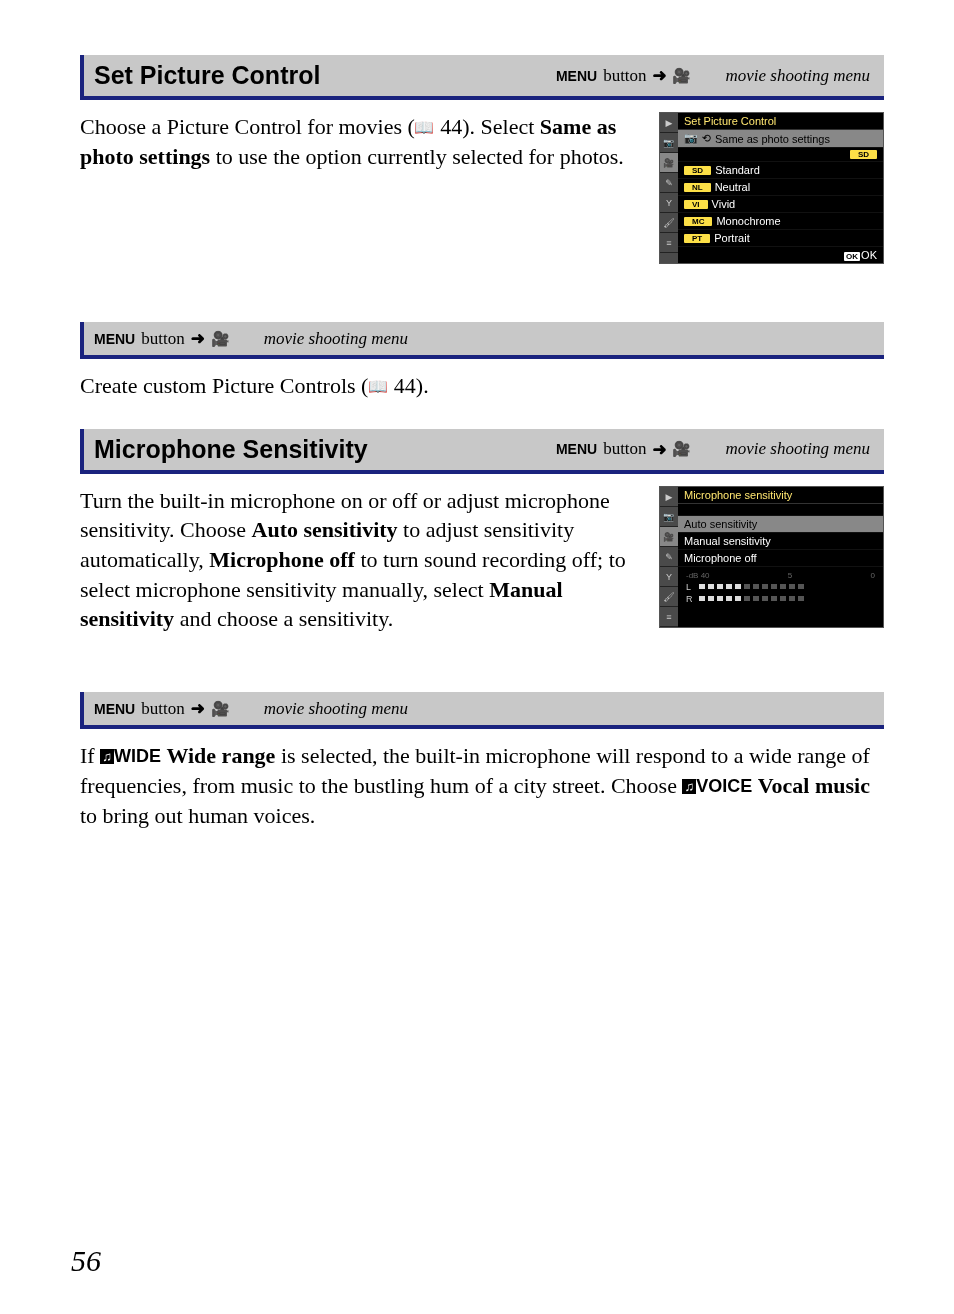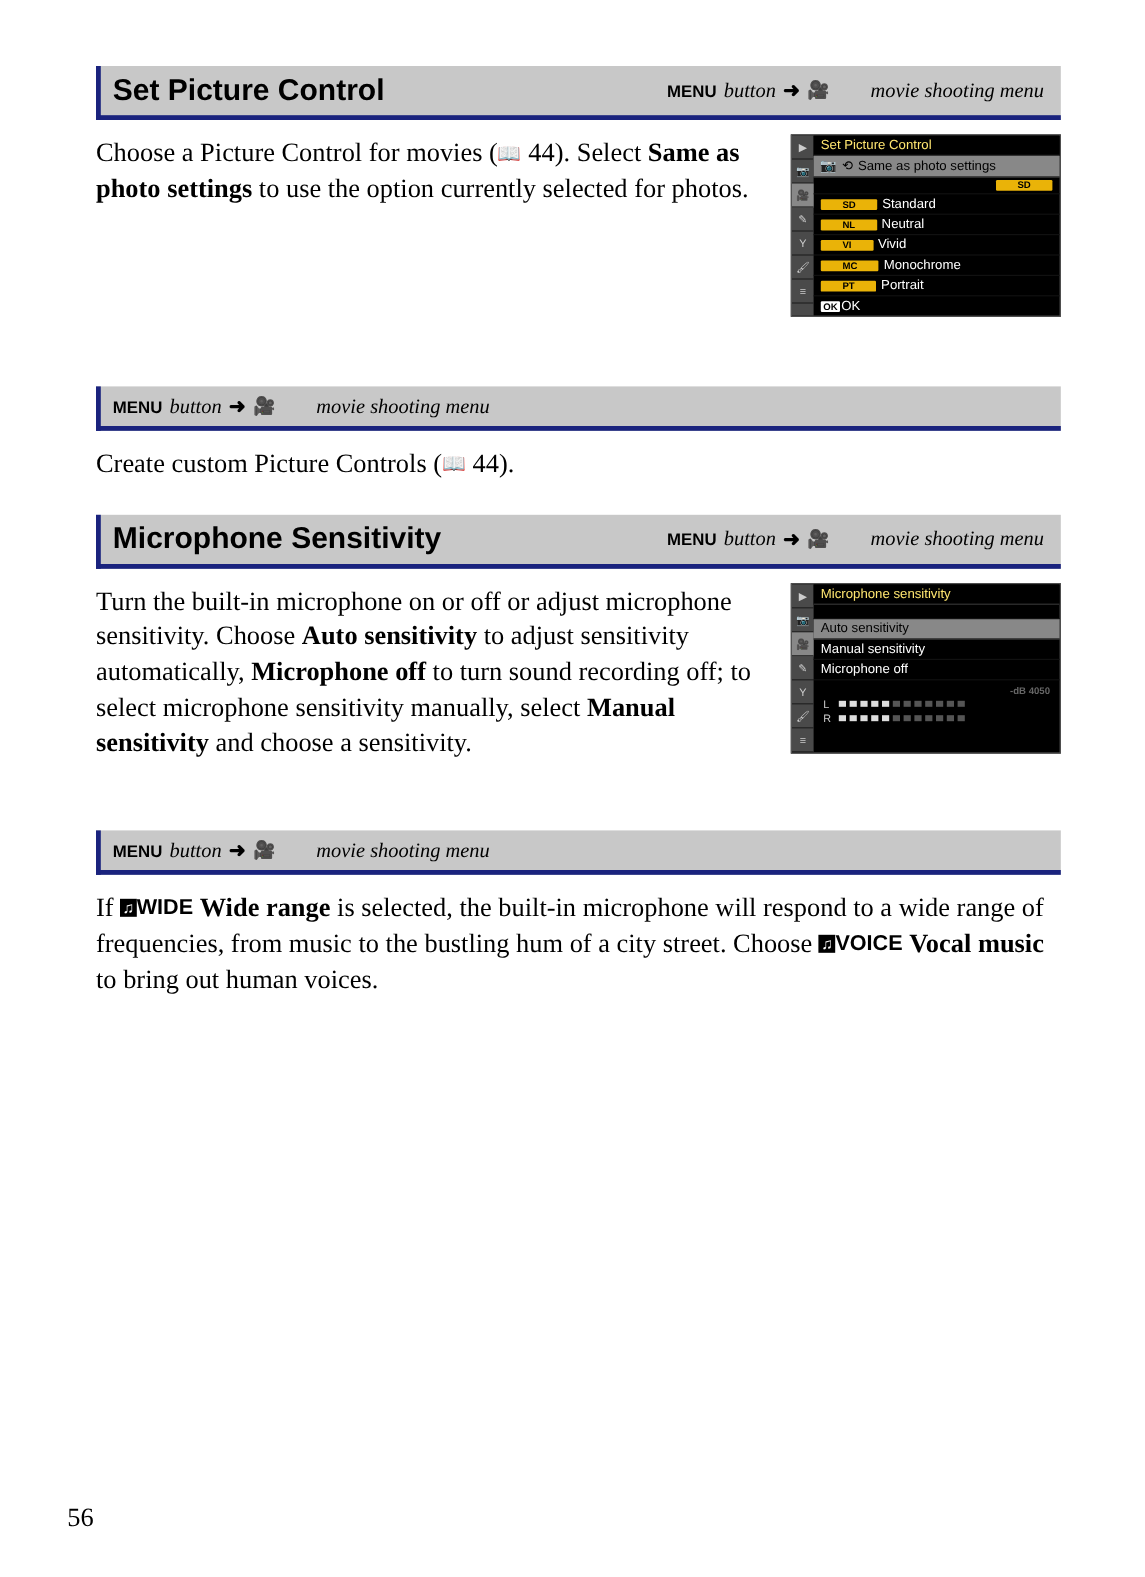--- a/index.html
+++ b/index.html
@@ -40,7 +40,7 @@
     font-weight: bold;
     font-size: 14px;
   }
-  .menu-button-word { font-style: italic; }
+  .menu-button-word { }
   .arrow-icon { font-weight: bold; }
   .camera-icon { font-size: 15px; }
   .menu-name { font-style: italic; margin-left: 28px; }

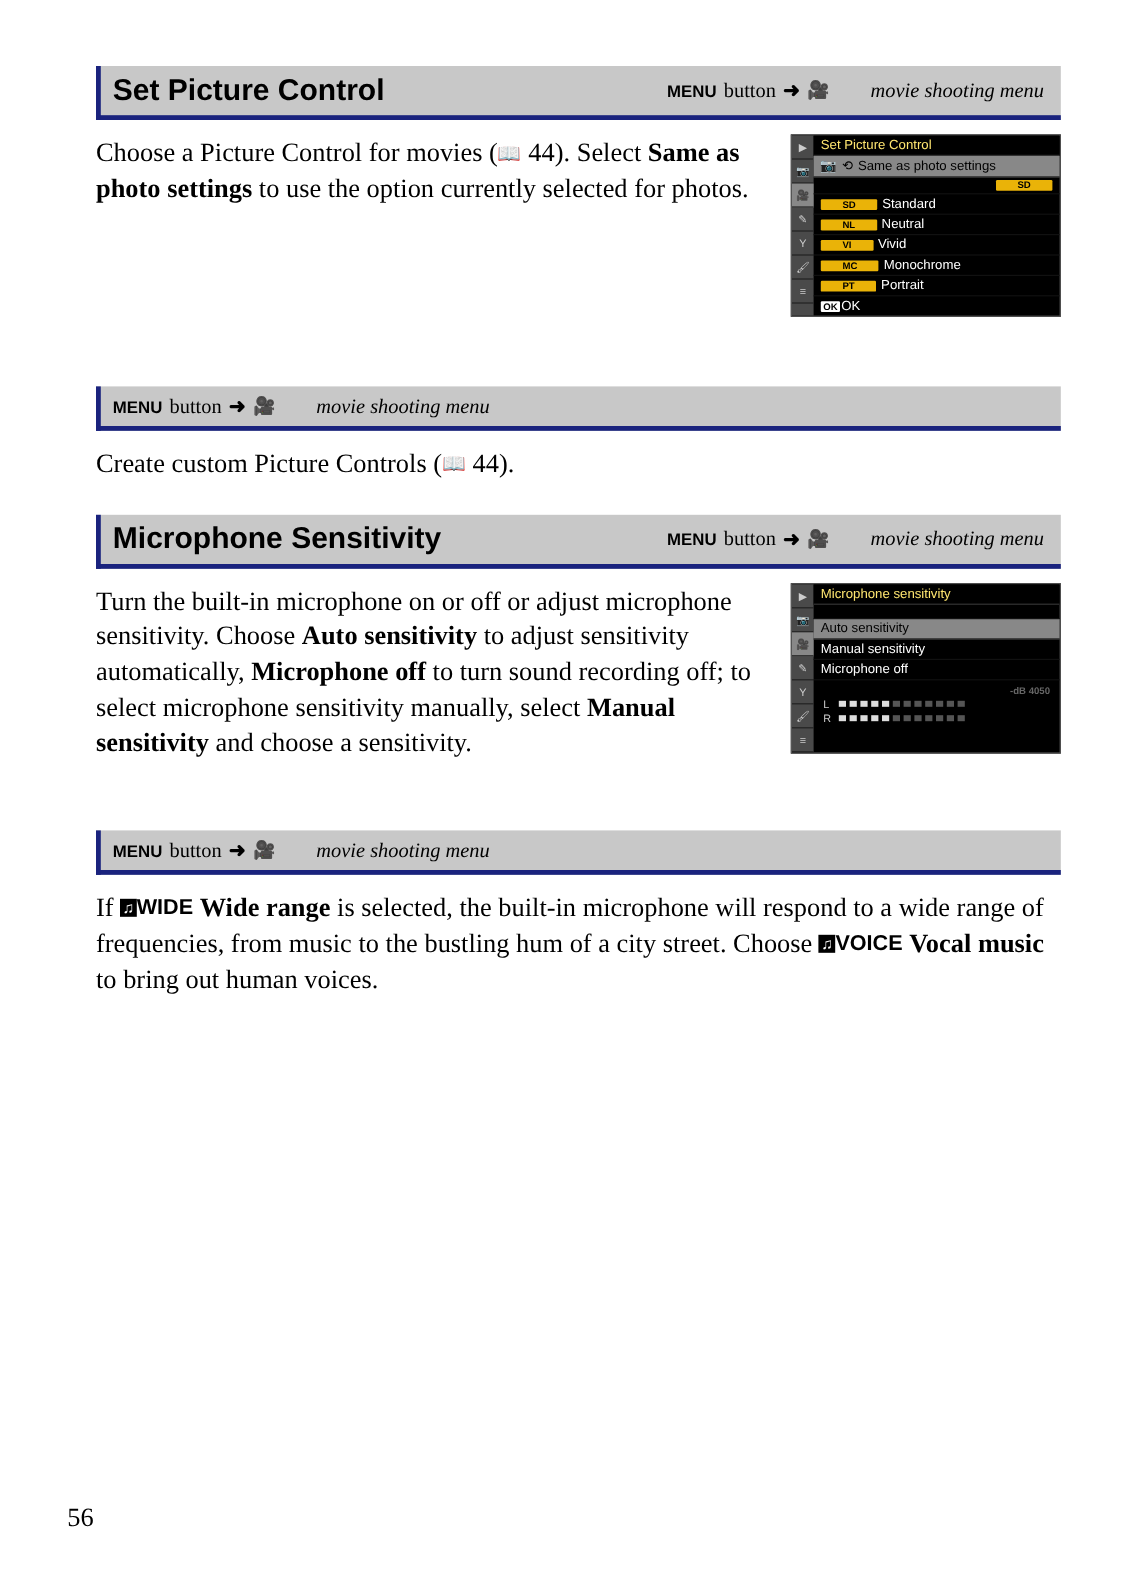--- a/index.html
+++ b/index.html
@@ -105,11 +105,11 @@
   }
   .scr-item.selected { background: #888; color: #000; }
   .scr-badge {
-    background: #eab308;
+    background: #fde047;
     color: #000;
     font-size: 8px;
     font-weight: bold;
-    padding: 0 18px;
+    padding: 0 8px;
     border-radius: 1px;
   }
   .scr-footer {

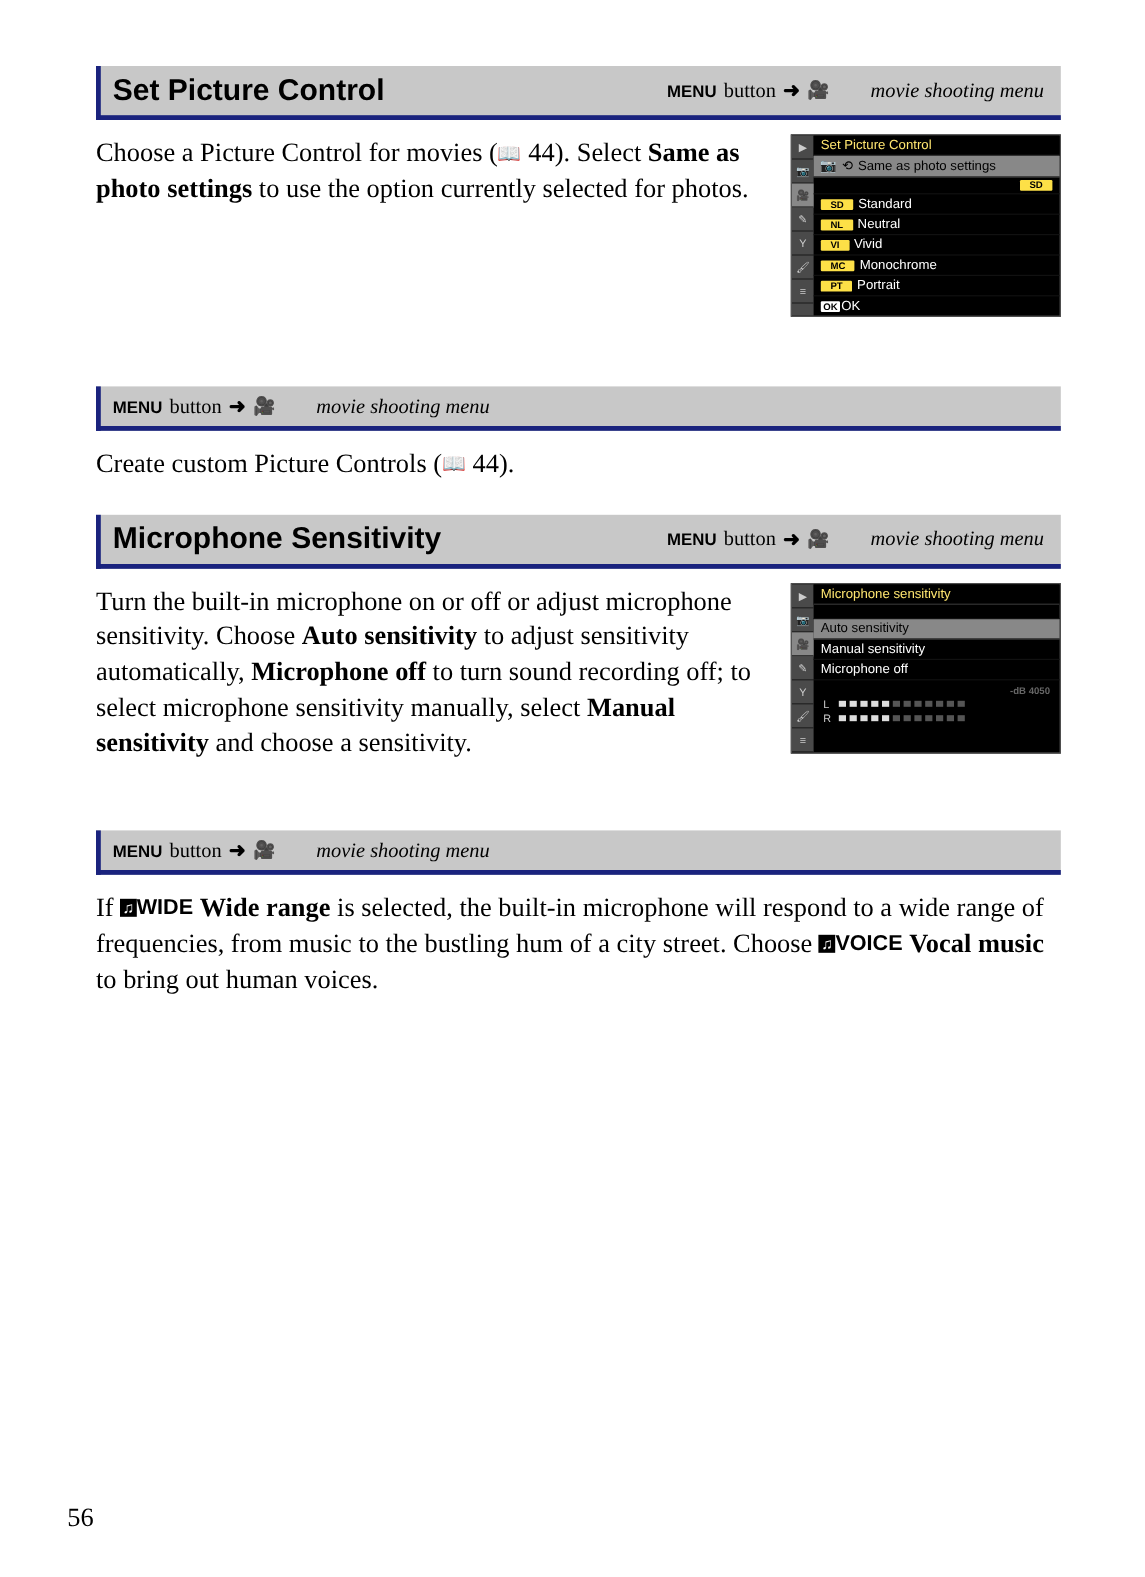--- a/index.html
+++ b/index.html
@@ -113,7 +113,7 @@
     border-radius: 1px;
   }
   .scr-footer {
-    text-align: left;
+    text-align: right;
     padding: 2px 6px;
     font-size: 11px;
   }

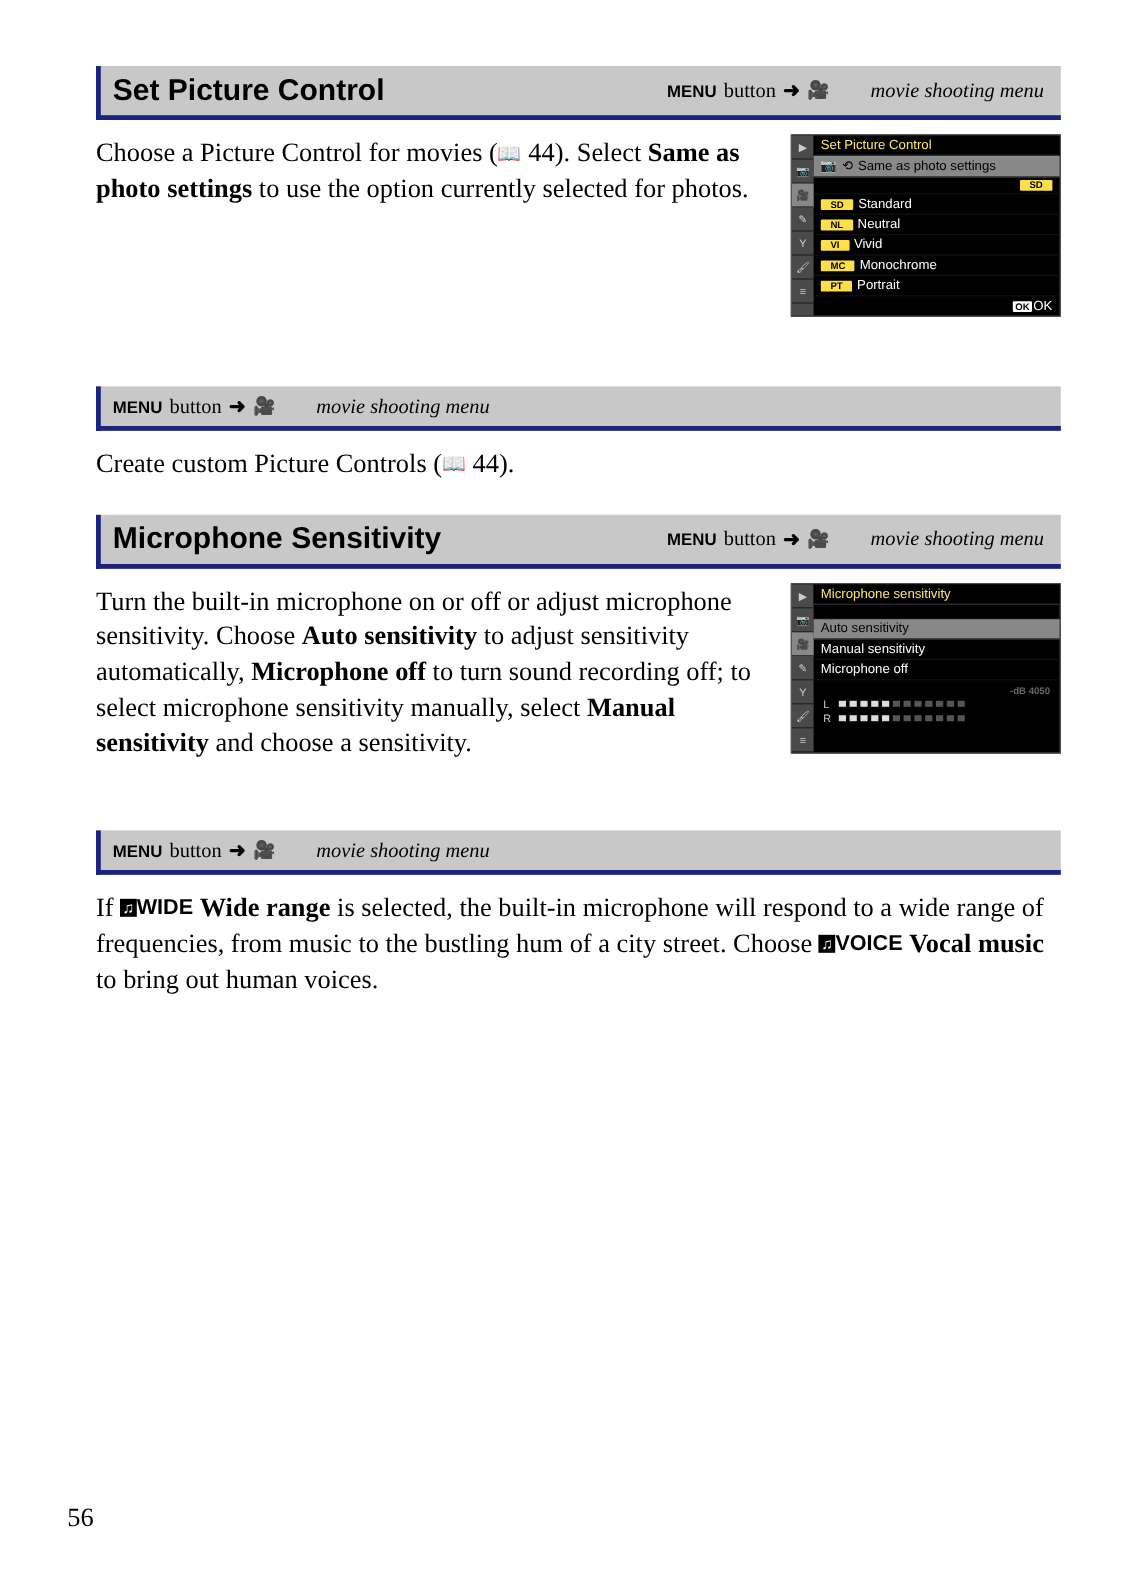--- a/index.html
+++ b/index.html
@@ -166,7 +166,7 @@
     font-size: 18px;
     vertical-align: 1px;
   }
-  .scr-scale { display:flex; justify-content:flex-end; color:#666; font-size:8px;font-weight:bold;}
+  .scr-scale { display:flex; justify-content:space-between; color:#666; font-size:8px;}
 </style>
 </head>
 <body>

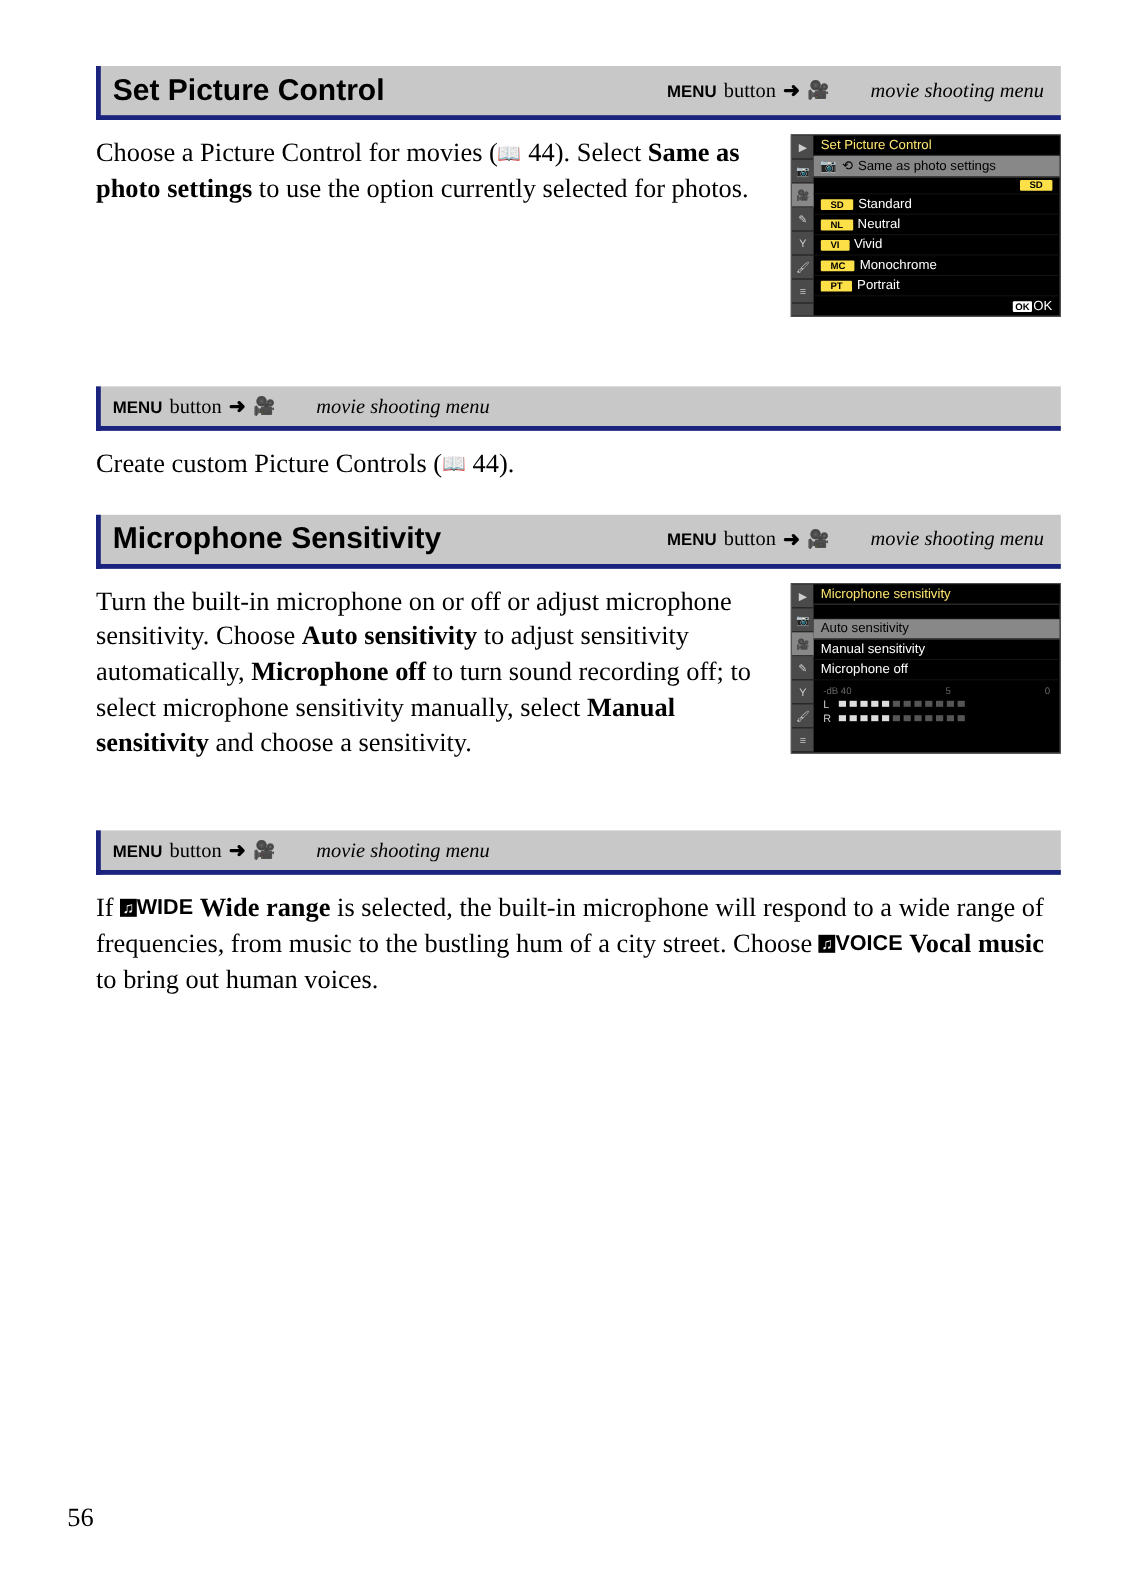--- a/index.html
+++ b/index.html
@@ -146,8 +146,9 @@
   .page-num {
     position: absolute;
     bottom: 36px;
-    left: 56px;
-    font-size: 22px;
+    left: 71px;
+    font-size: 30px;
+    font-style: italic;
   }
   .wide-icon, .voice-icon {
     display: inline-block;

